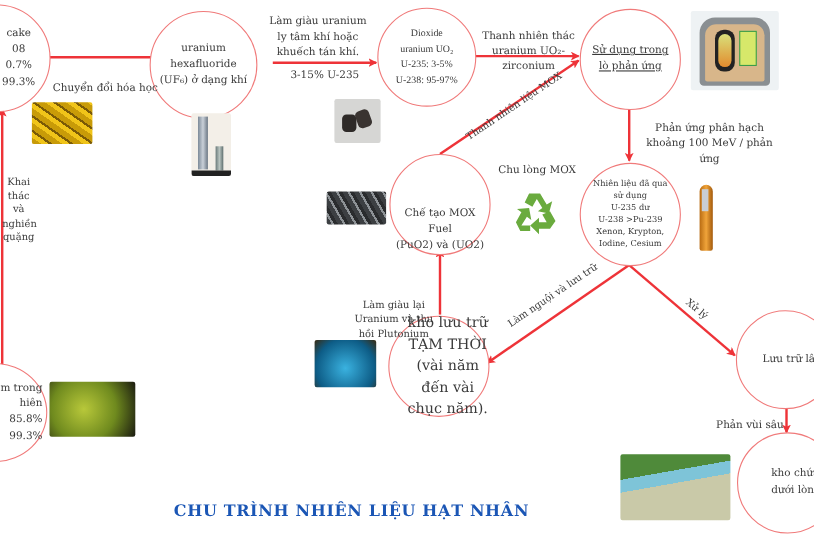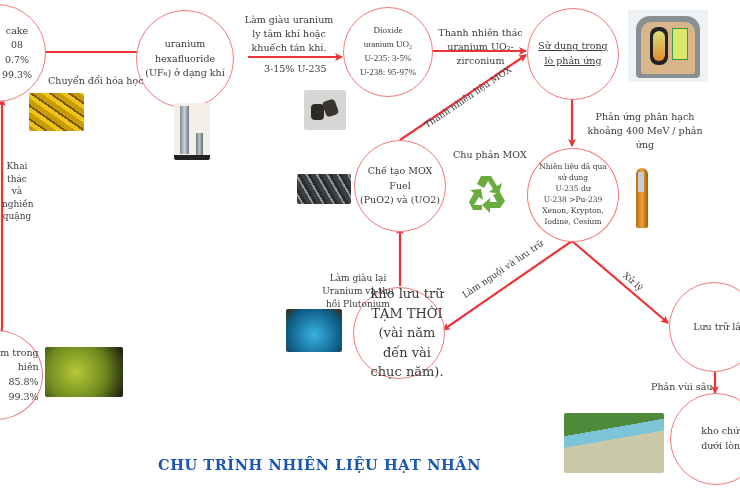--- a/index.html
+++ b/index.html
@@ -112,7 +112,7 @@
 uranium UO₂-
 zirconium</div>
 <div class="lbl" style="left:580px;top:110px;width:130px;">Phản ứng phân hạch
-khoảng 400 MeV / phản ứng</div>
+khoảng 100 MeV / phản ứng</div>
 <div class="lbl" style="left:453px;top:148px;">Chu phản MOX</div>
 <div class="lbl" style="left:320px;top:240px;width:76px;font-size:9px;margin-top:32px;">Làm giàu lại
 Uranium và thu

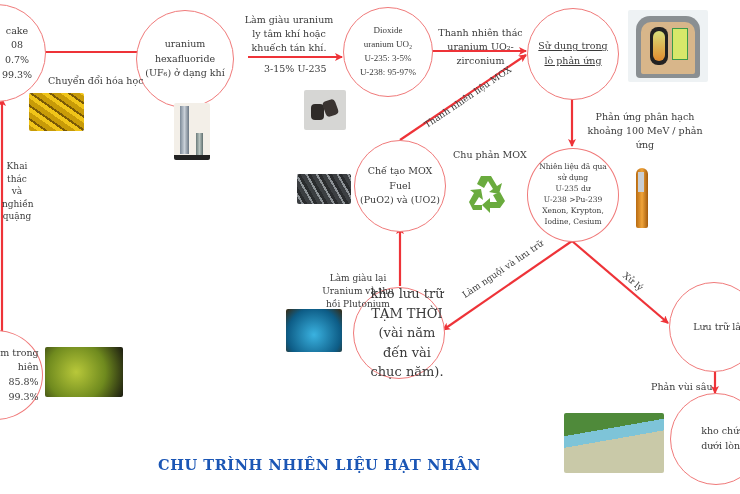--- a/index.html
+++ b/index.html
@@ -113,7 +113,7 @@
 zirconium</div>
 <div class="lbl" style="left:580px;top:110px;width:130px;">Phản ứng phân hạch
 khoảng 100 MeV / phản ứng</div>
-<div class="lbl" style="left:453px;top:148px;">Chu phản MOX</div>
+<div class="lbl" style="left:453px;top:148px;">Chu lòng MOX</div>
 <div class="lbl" style="left:320px;top:240px;width:76px;font-size:9px;margin-top:32px;">Làm giàu lại
 Uranium và thu
 hồi Plutonium</div>

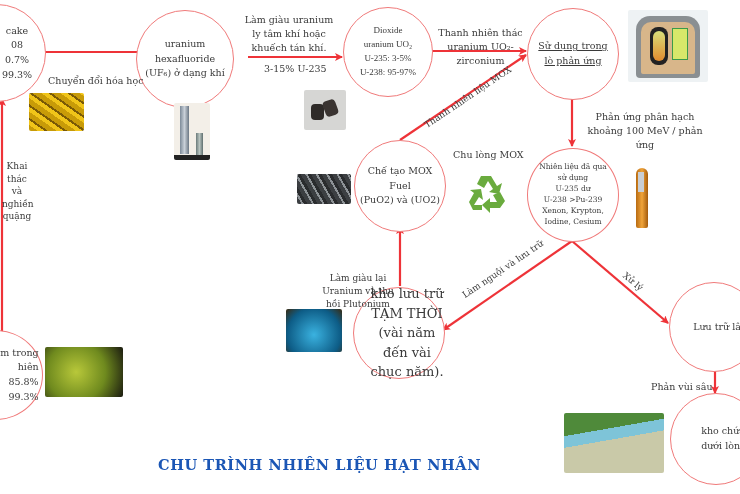--- a/index.html
+++ b/index.html
@@ -77,7 +77,7 @@
 Xenon, Krypton,
 Iodine, Cesium</span>
 </div>
-<div class="circle" style="left:354px;top:140px;width:92px;height:92px;">
+<div class="circle" style="left:354px;top:140px;width:92px;height:92px;align-items:flex-end;">
   <span class="ctext">Chế tạo MOX
 Fuel
 (PuO2) và  (UO2)</span>

